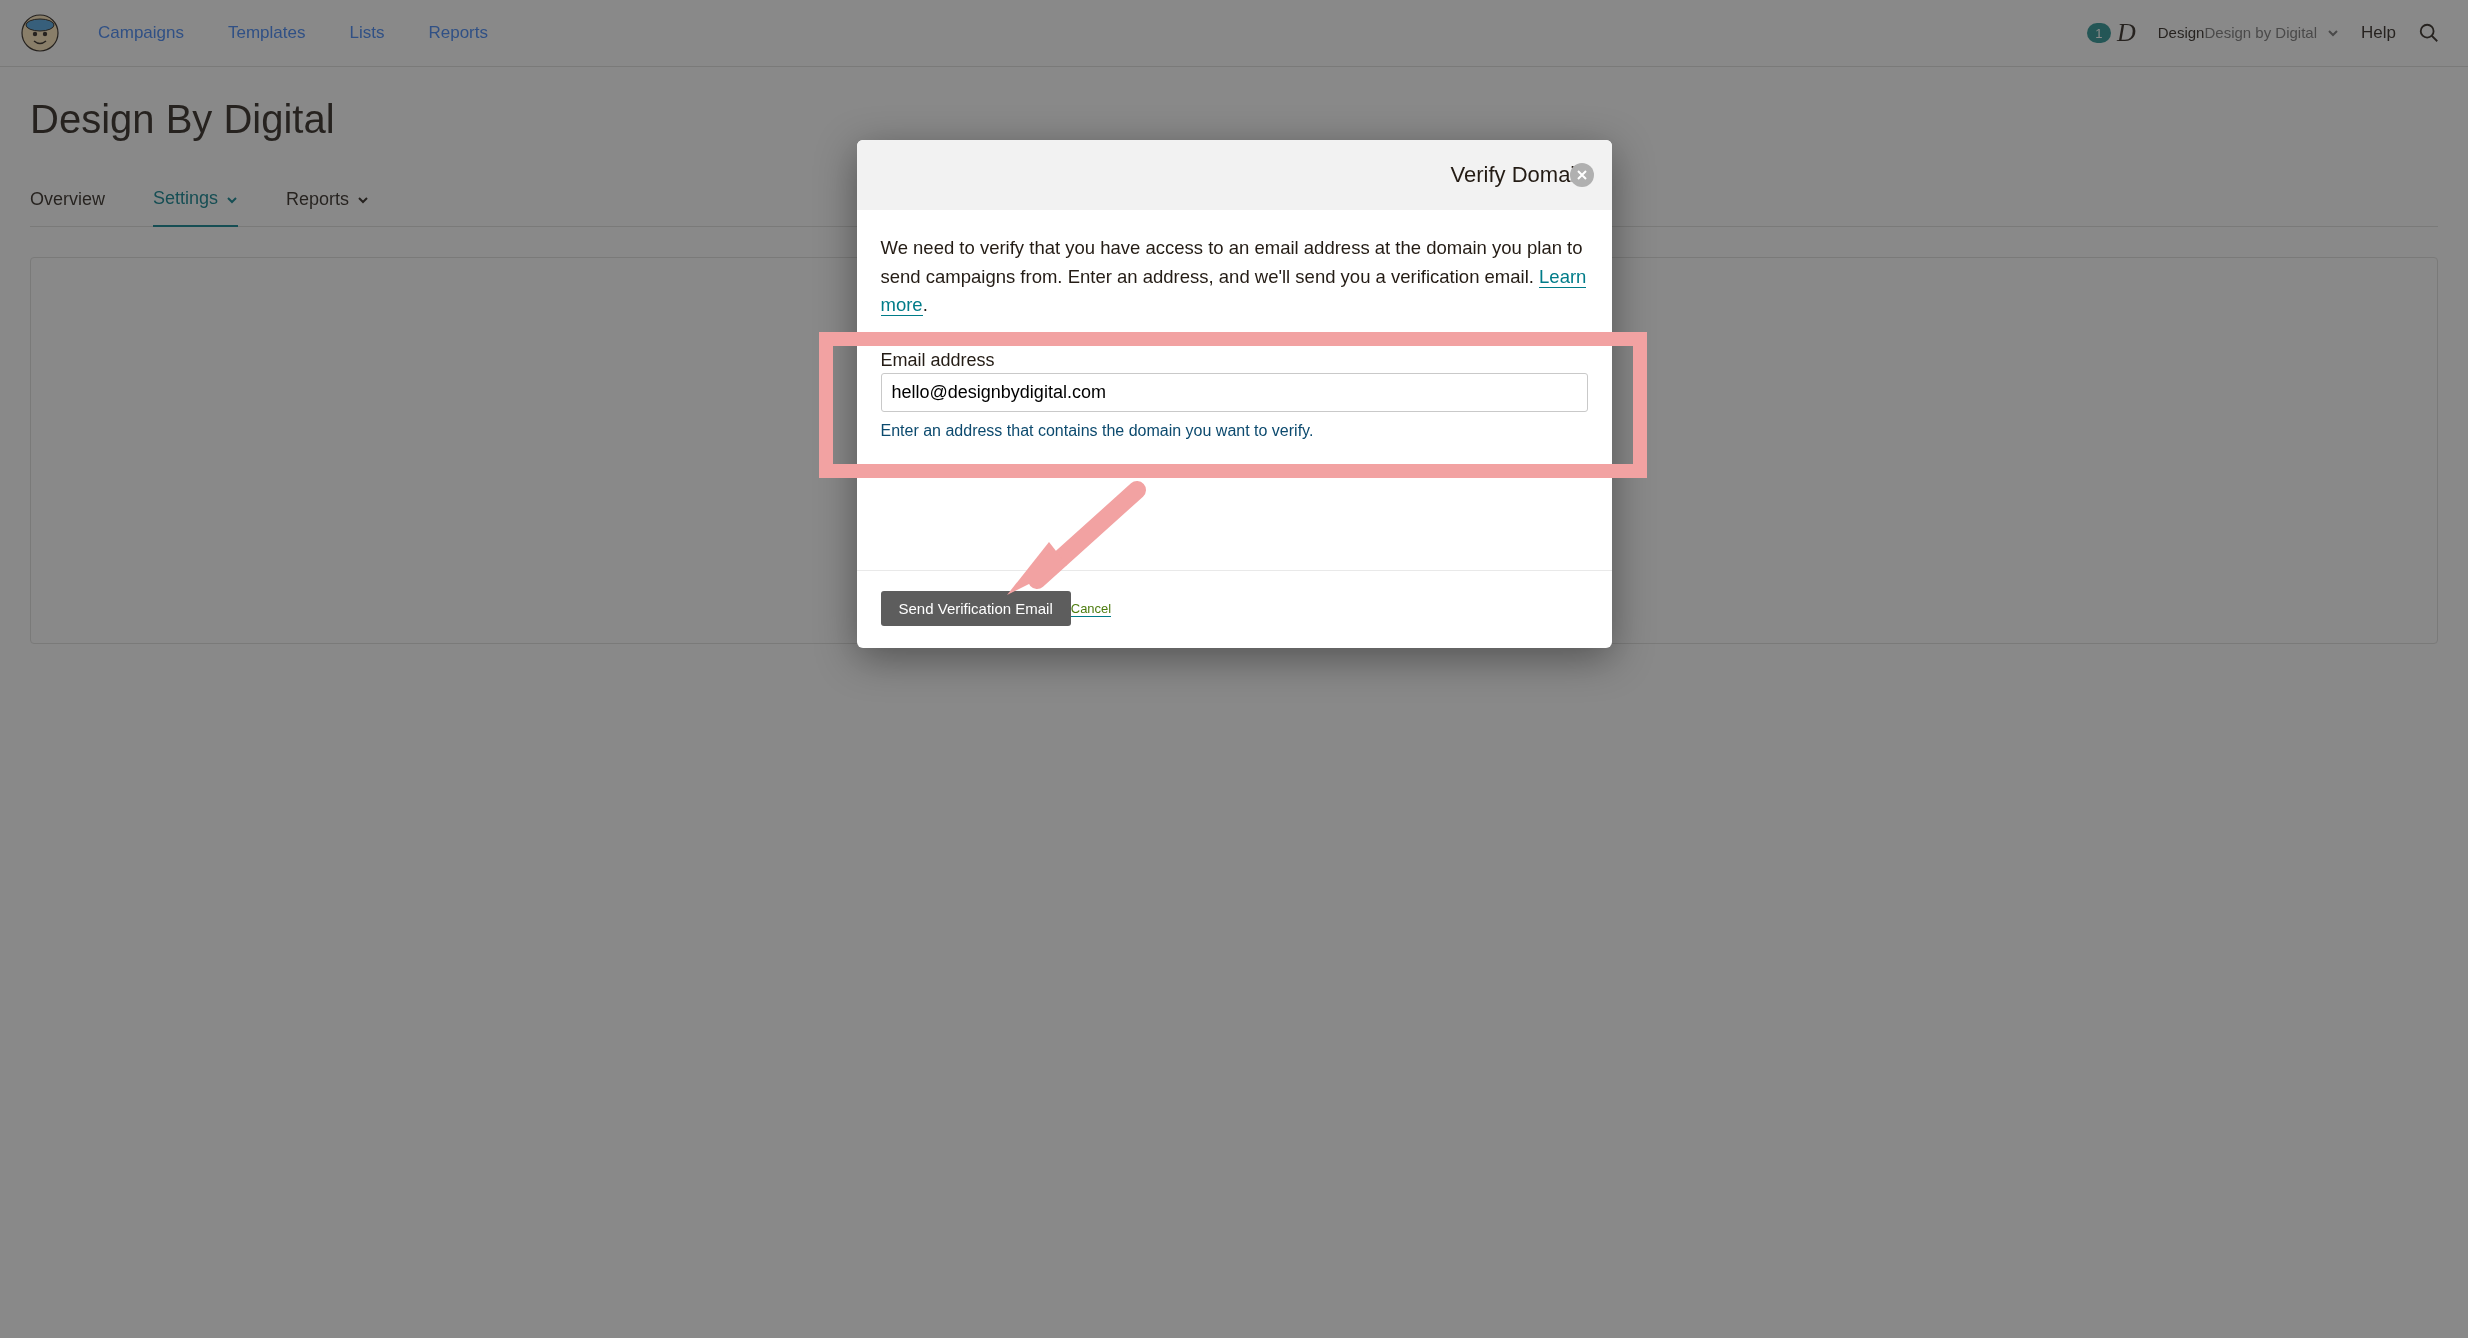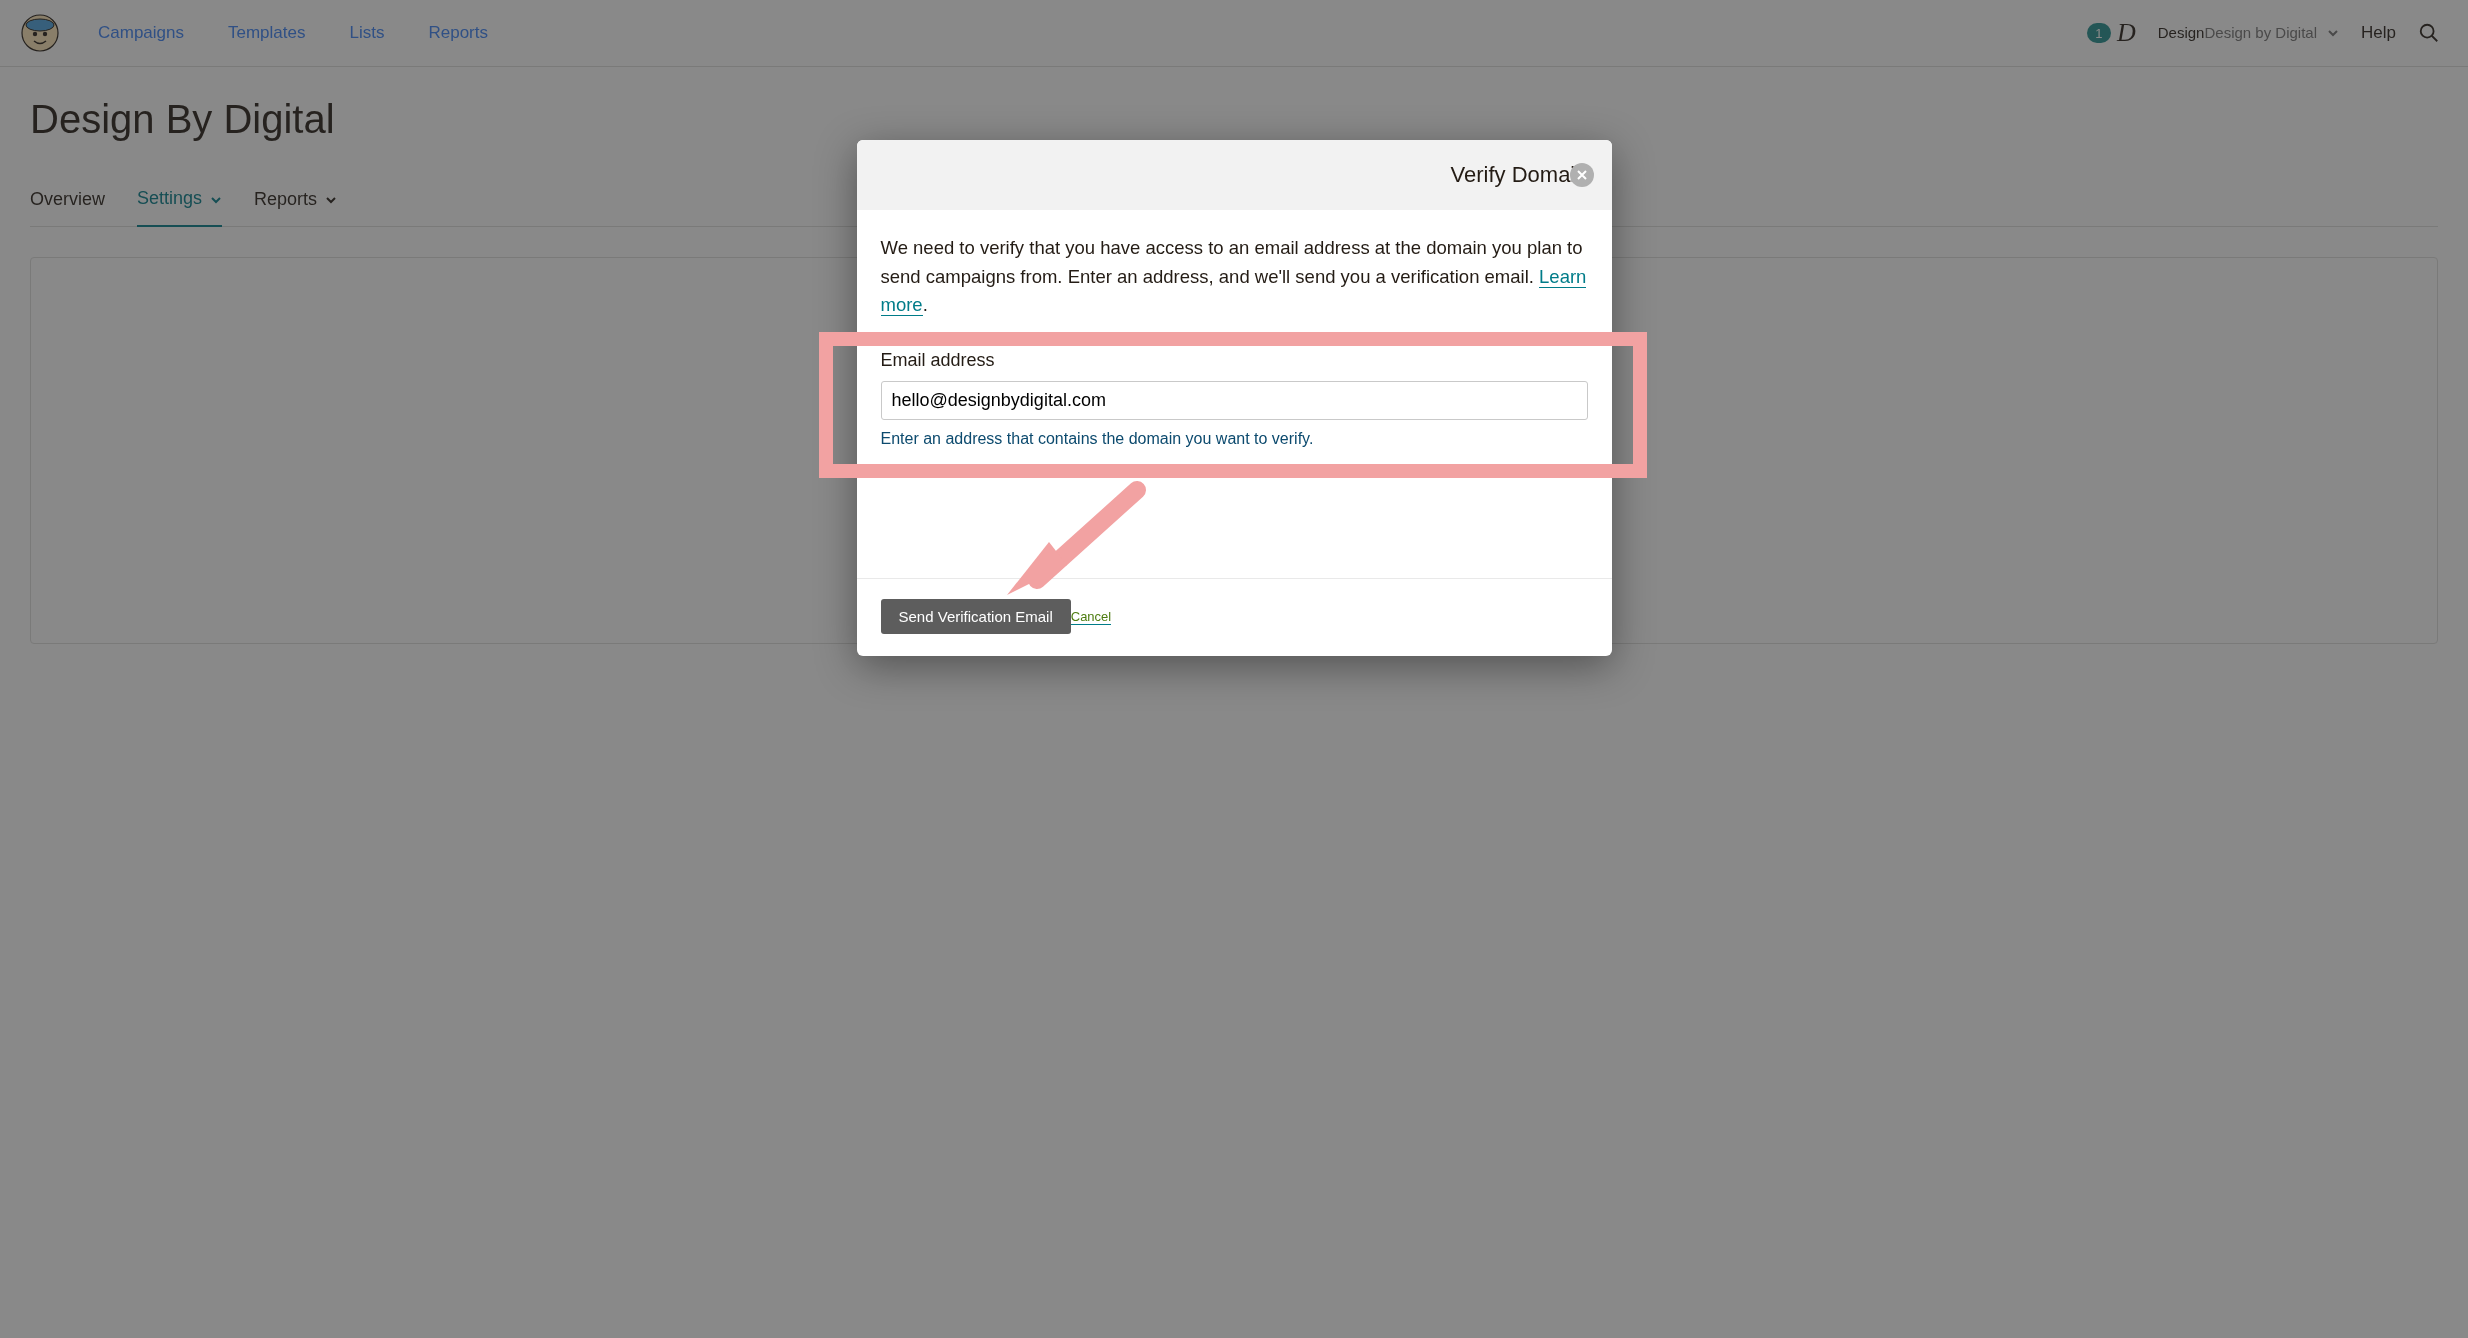--- a/index.html
+++ b/index.html
@@ -77,7 +77,7 @@
   }
   .sub-tabs {
     display: flex;
-    gap: 32px;
+    gap: 48px;
     border-bottom: 1px solid #dedddc;
     margin-bottom: 30px;
   }

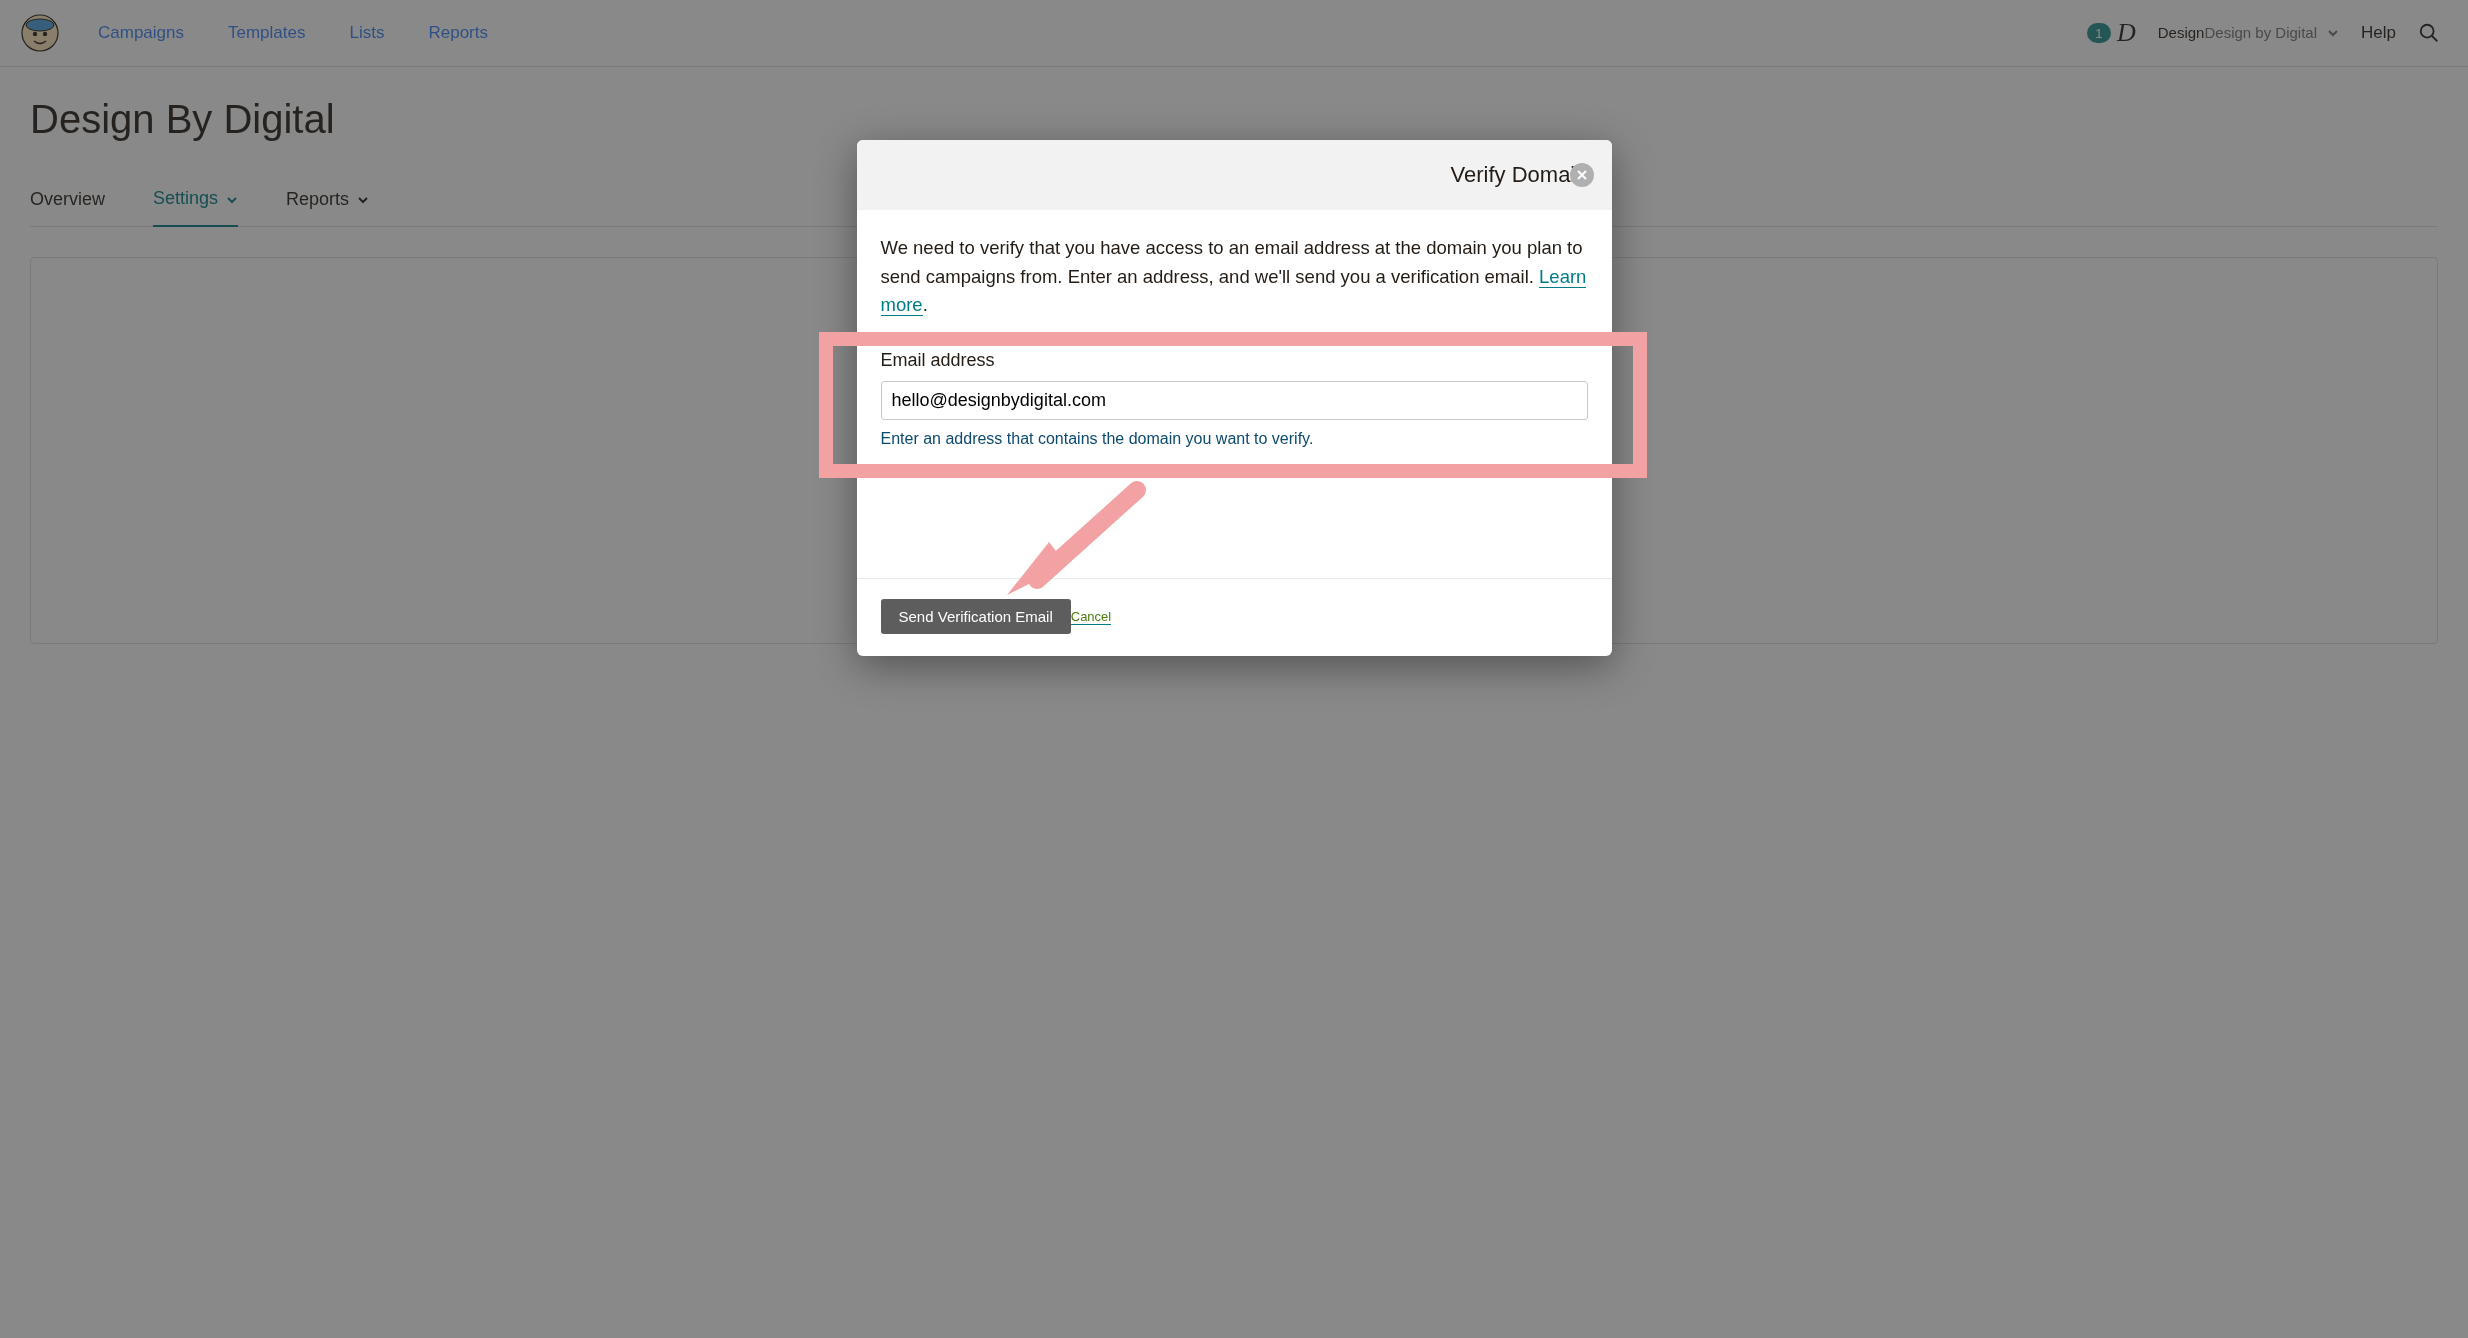--- a/index.html
+++ b/index.html
@@ -194,7 +194,7 @@
     font-size: 18px;
     font-weight: 500;
     color: #241c15;
-    margin-bottom: 10px;
+    margin-bottom: 2px;
   }
   .email-input {
     width: 100%;

